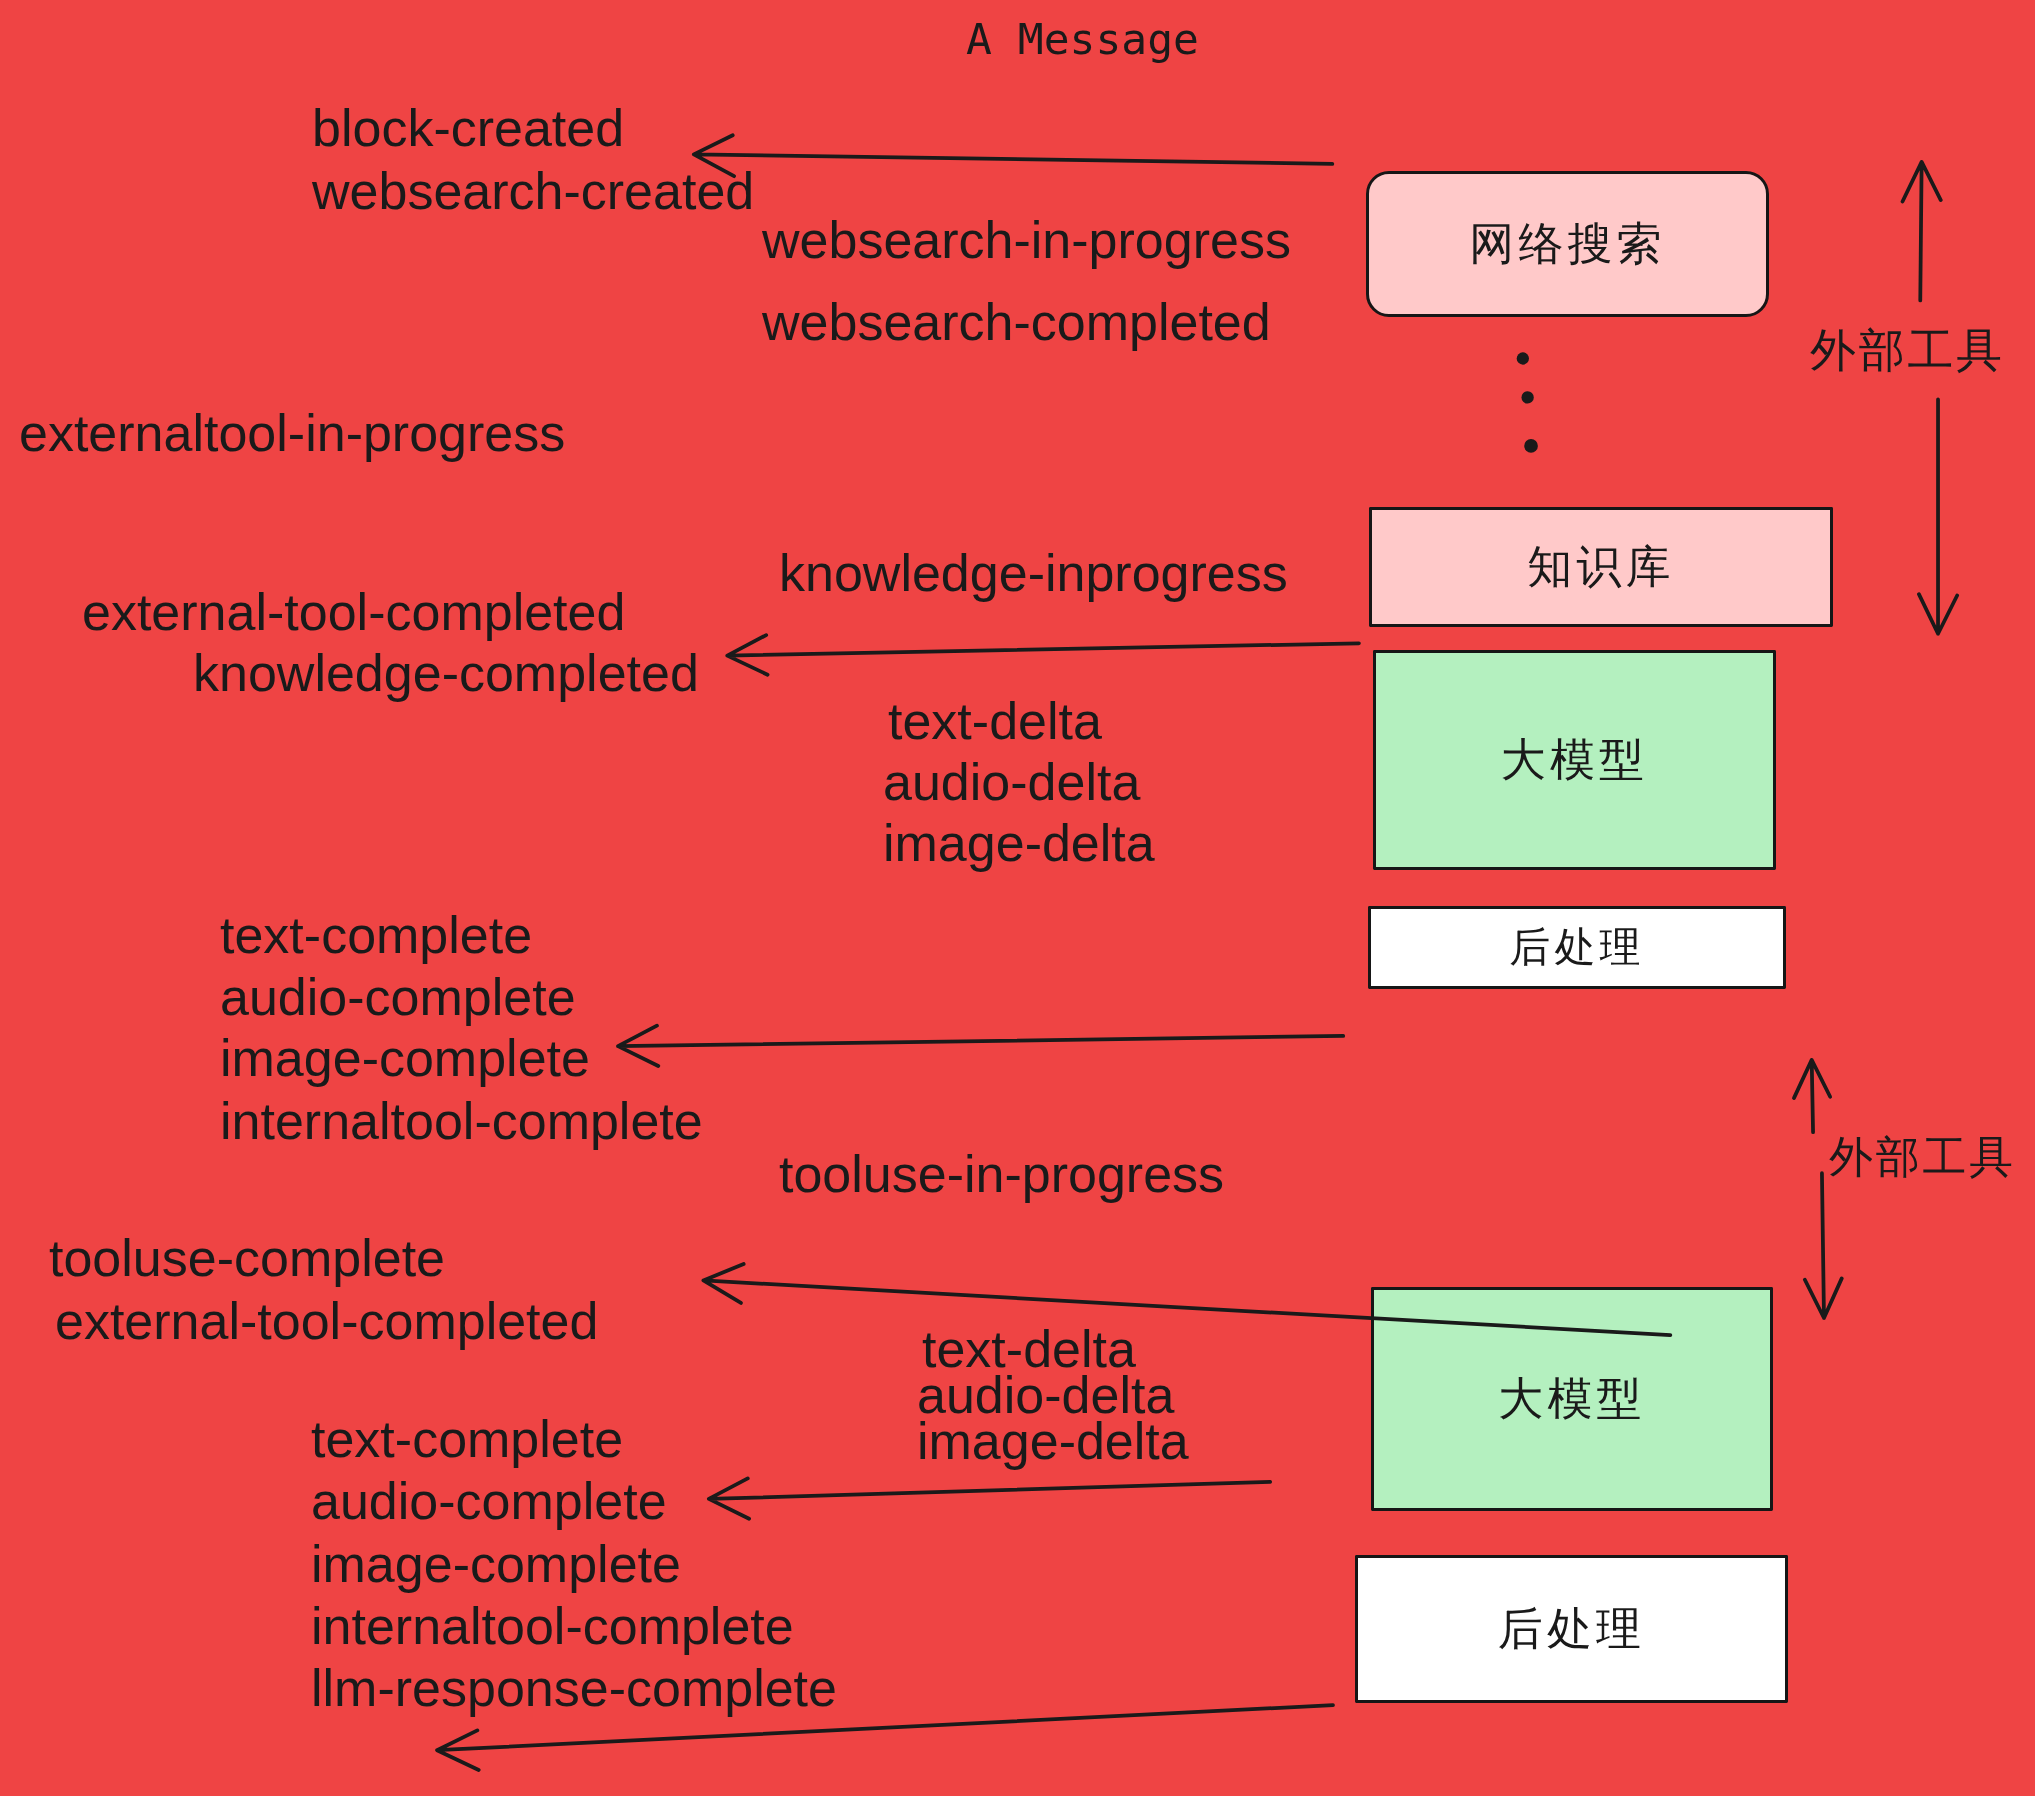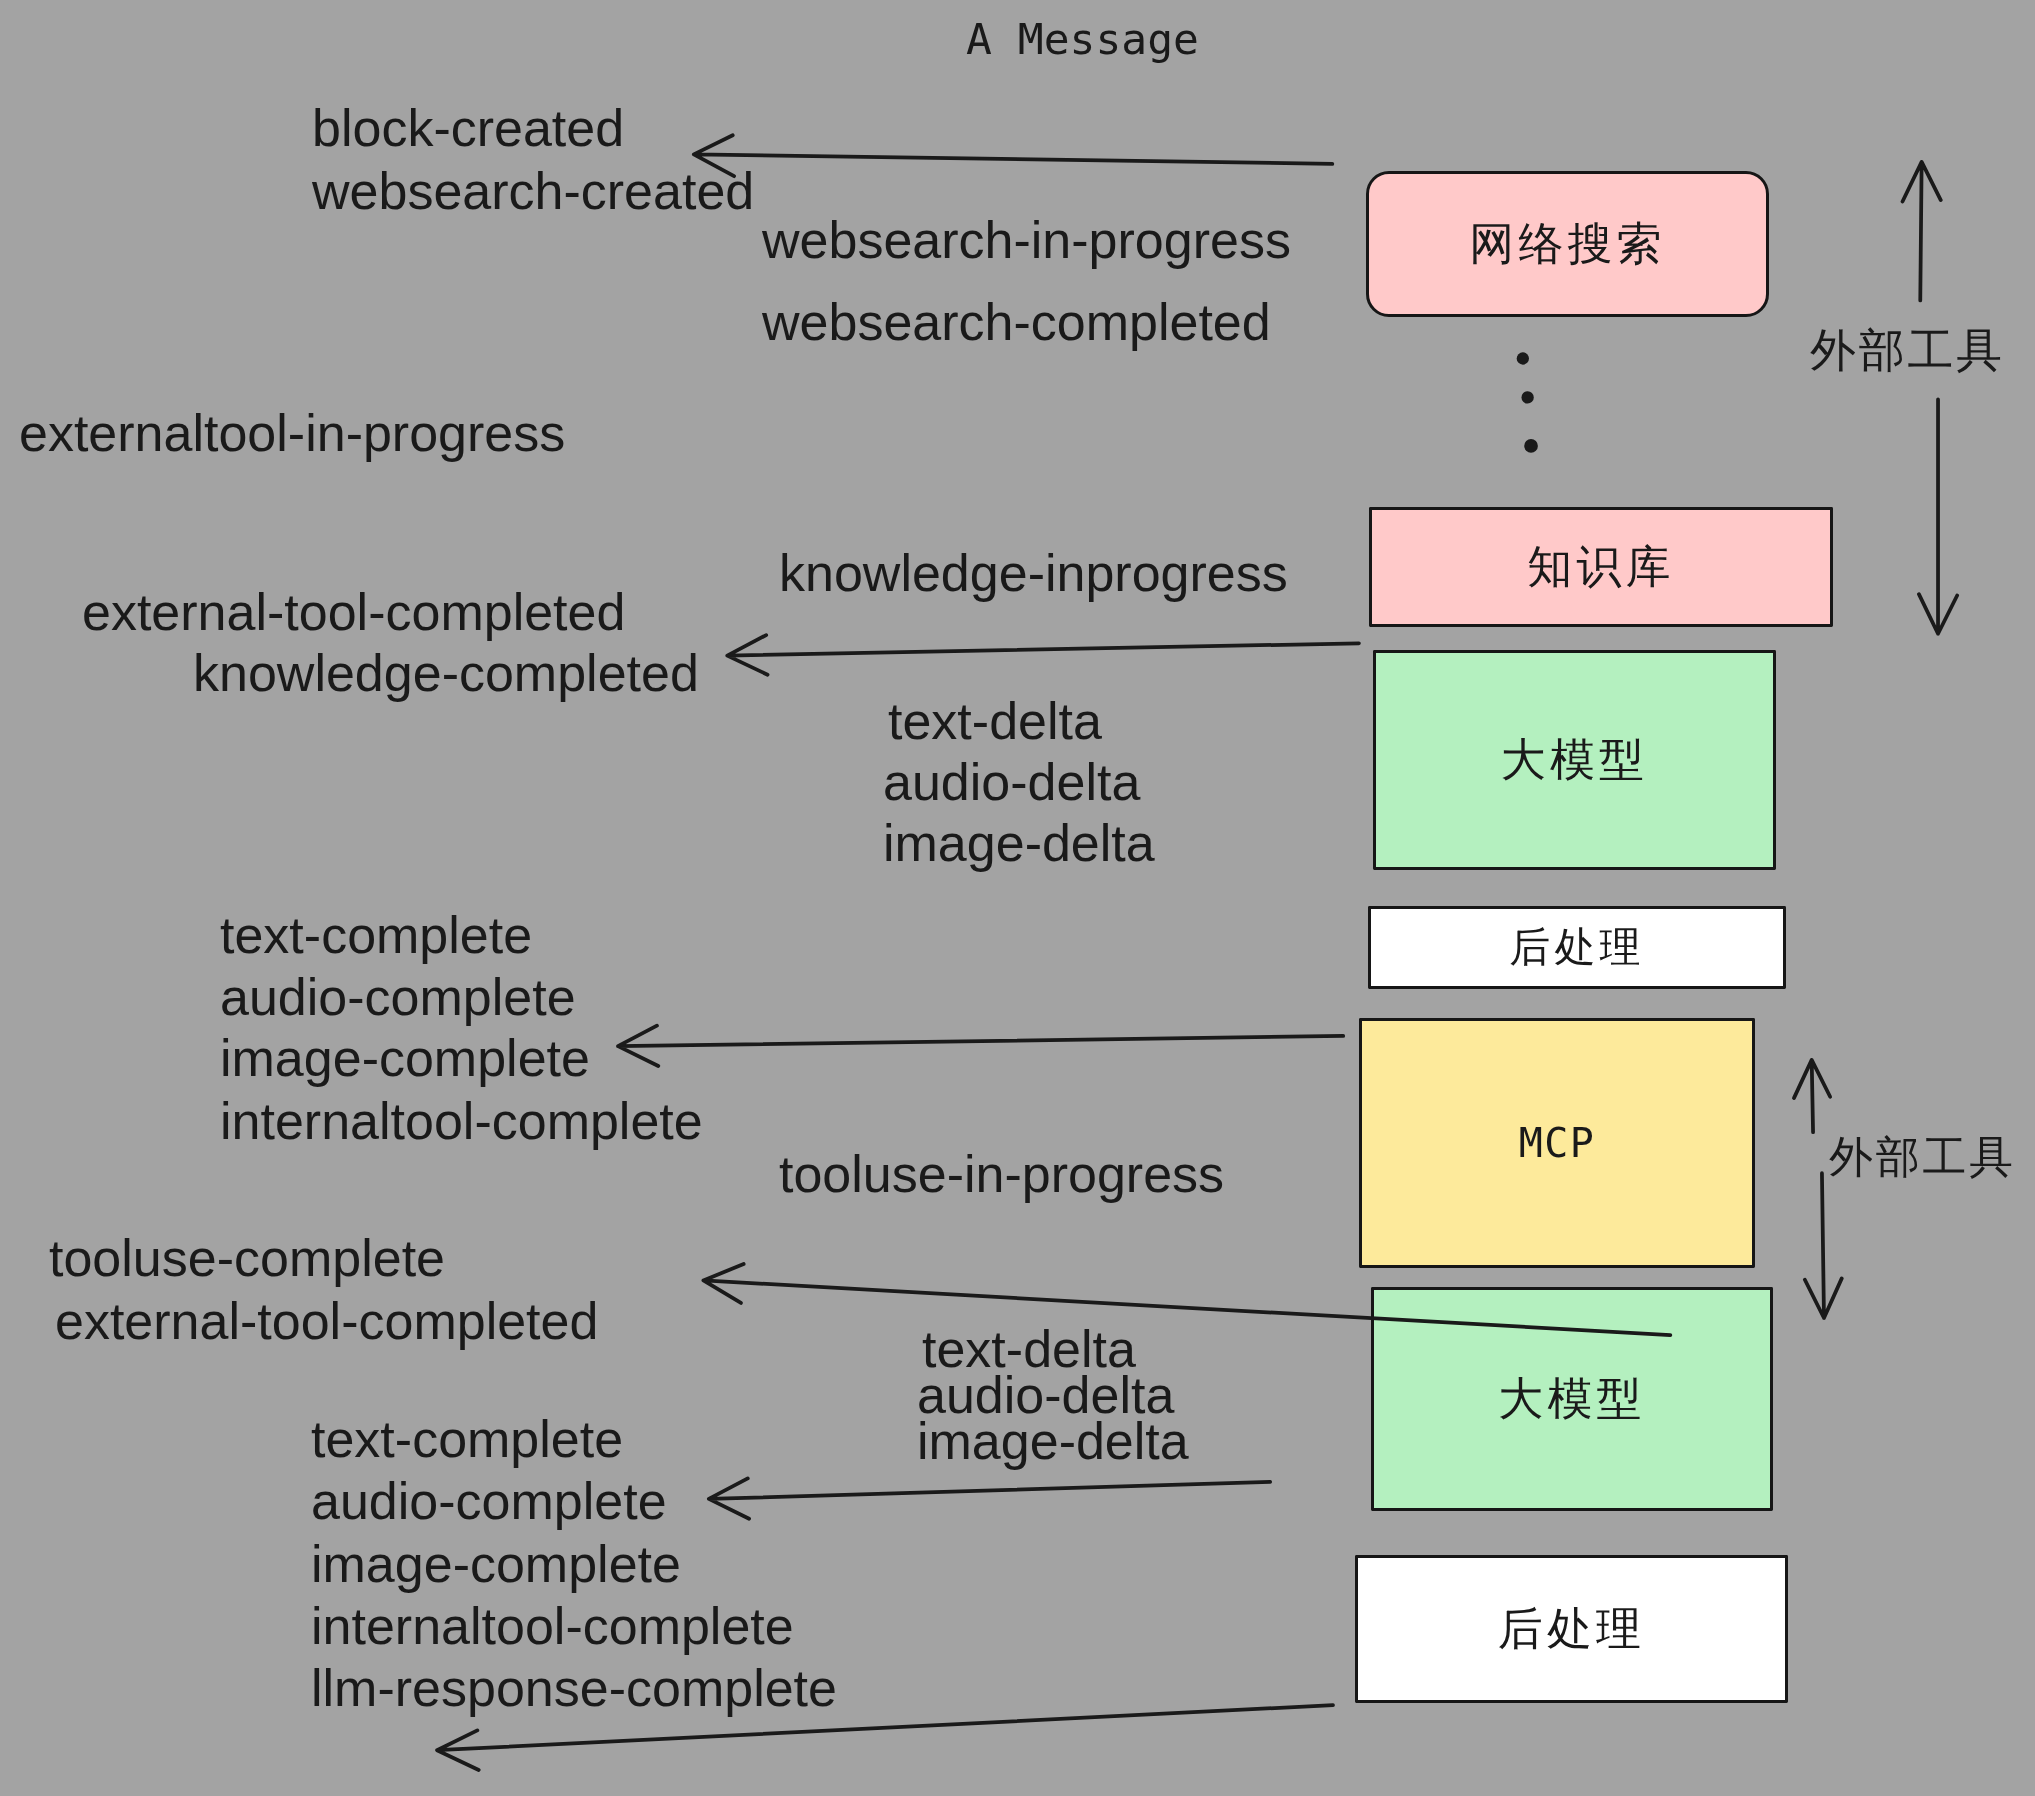--- a/index.html
+++ b/index.html
@@ -6,7 +6,7 @@
   #canvas{
     position:relative;
     width:2035px;height:1796px;
-    background:#a3a3a3;
+    background:#ef4444;
     overflow:hidden;
     font-family:"DejaVu Sans Mono", monospace;
     color:#1a1a1a;

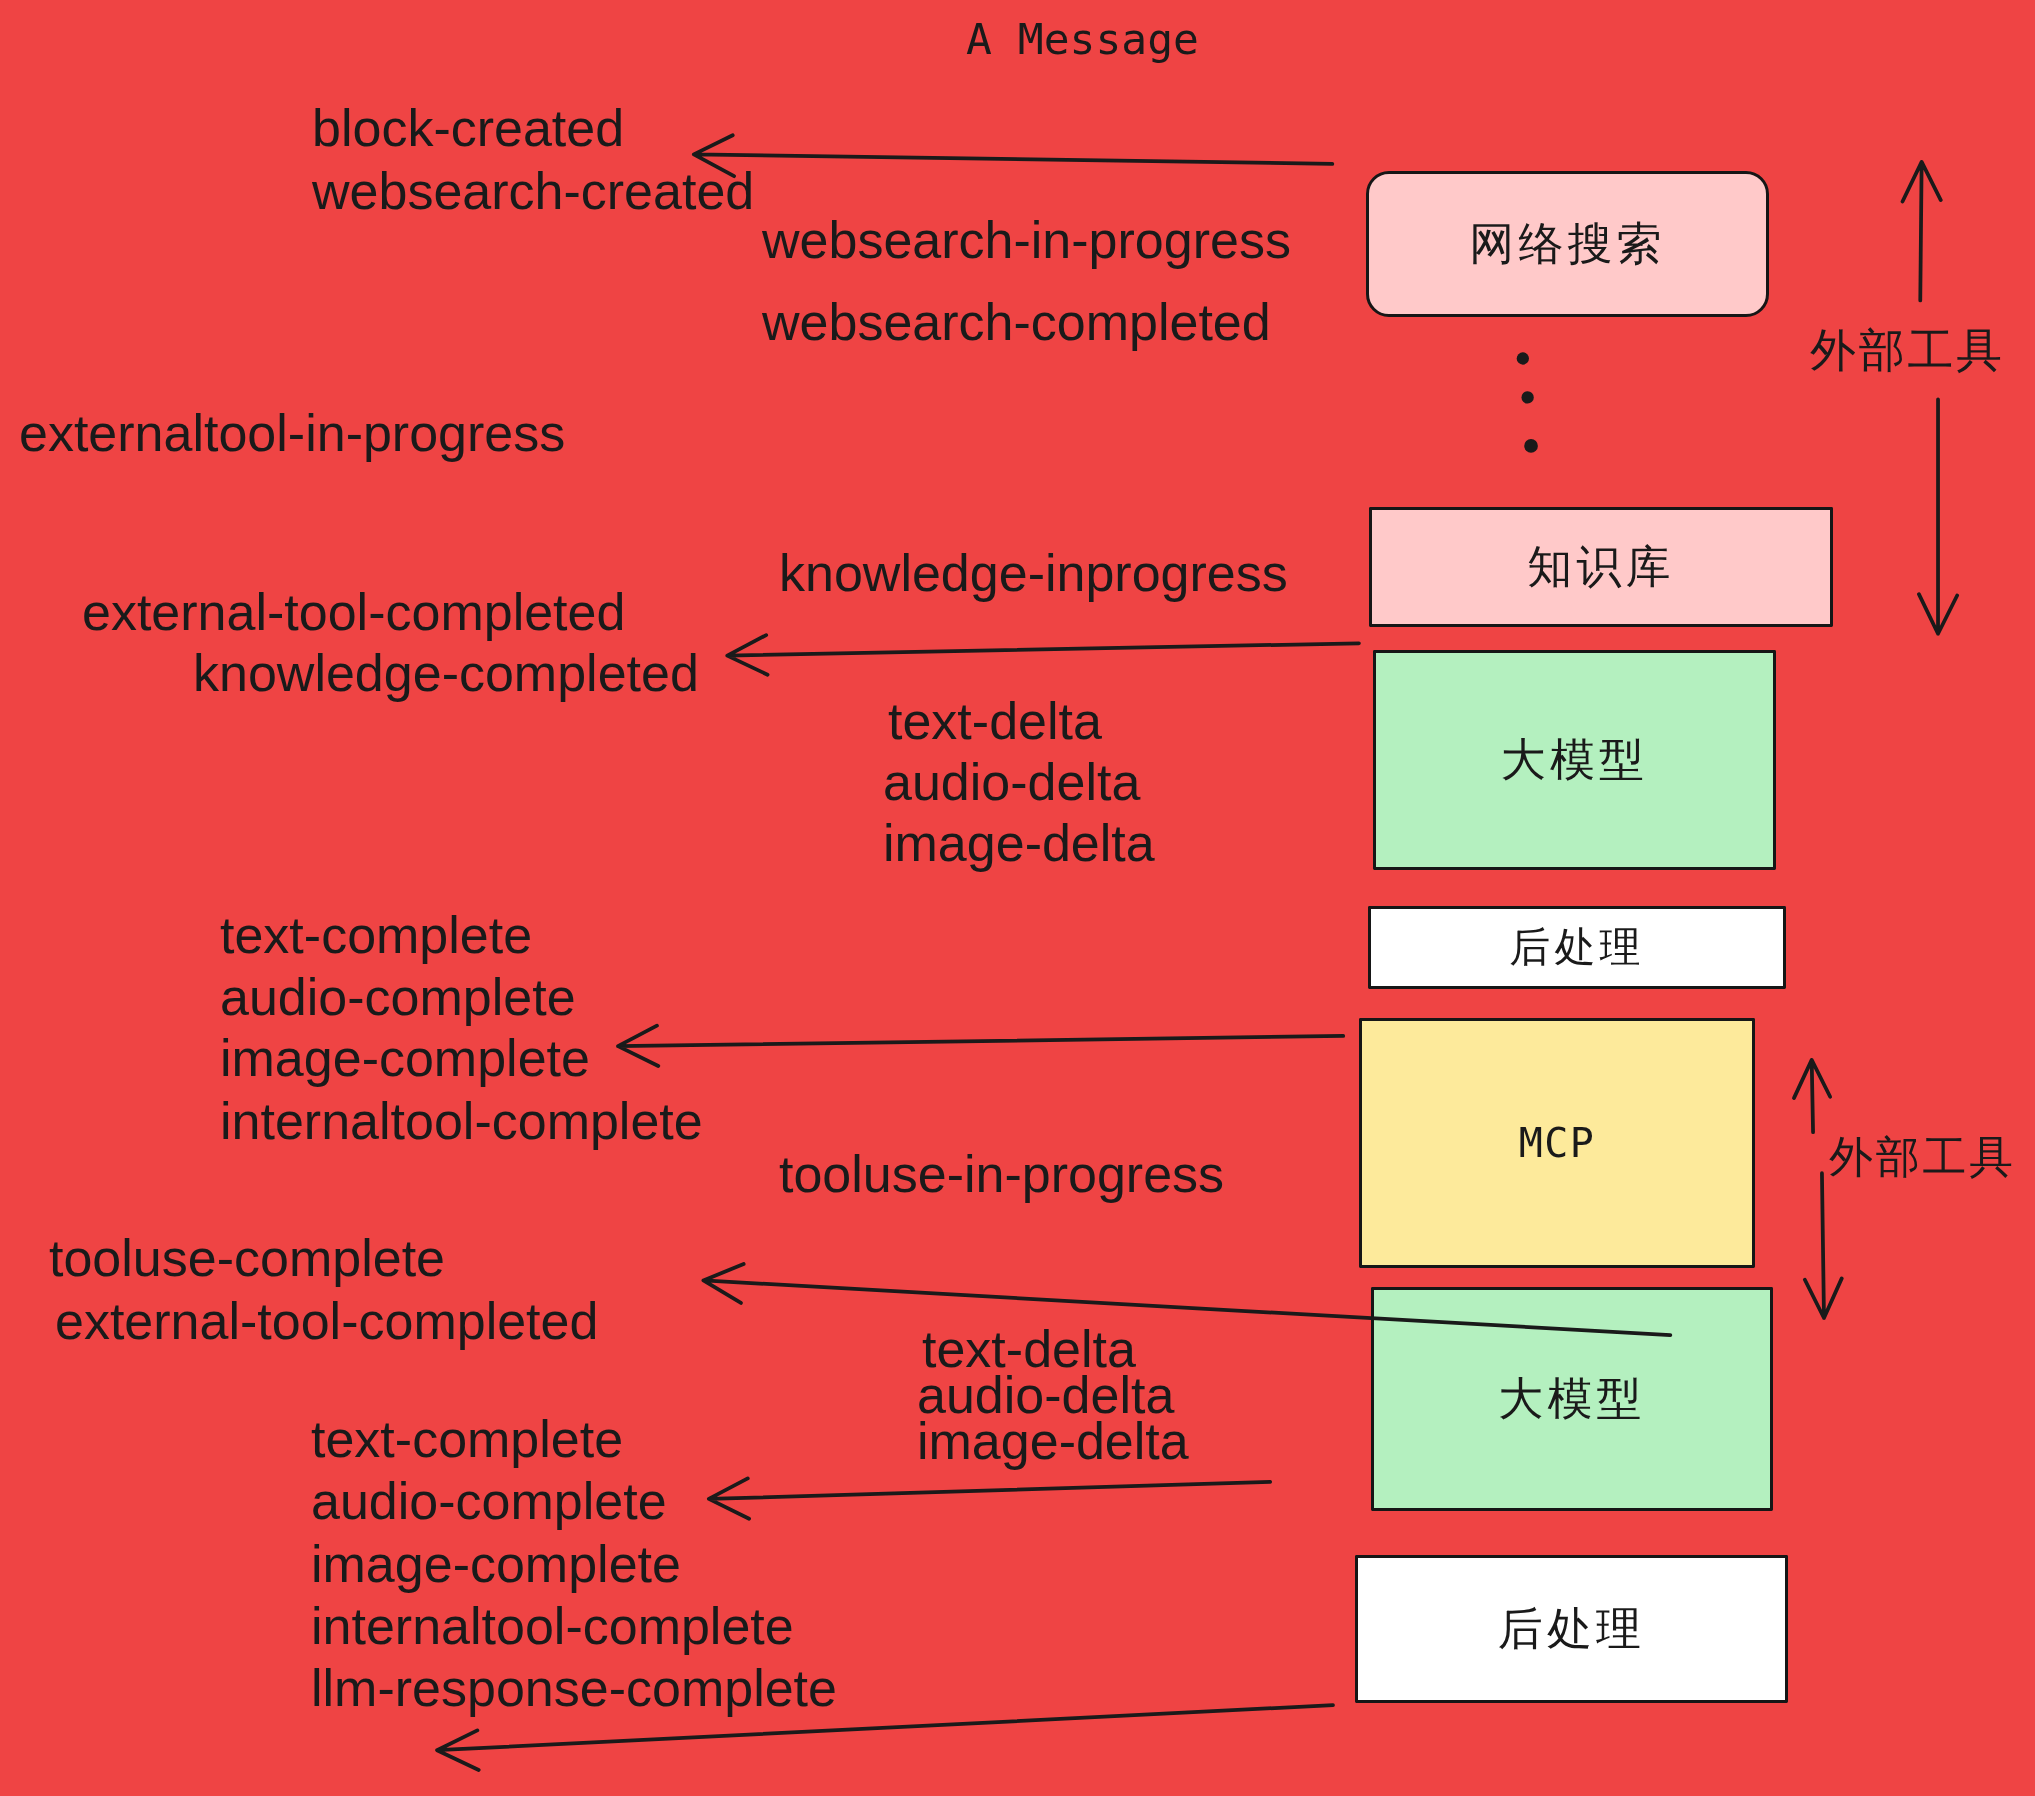--- a/index.html
+++ b/index.html
@@ -126,9 +126,6 @@
     <span class="box-label small">后处理</span>
   </div>
 
-  <div class="box" style="left: 1359px; top: 1018px; width: 396px; height: 250px; background-color: rgb(253, 234, 155);">
-    <span class="box-label mono">MCP</span>
-  </div>
 
   <div class="box" style="left: 1371px; top: 1287px; width: 402px; height: 224px; background-color: rgb(180, 240, 191);">
     <span class="box-label">大模型</span>

